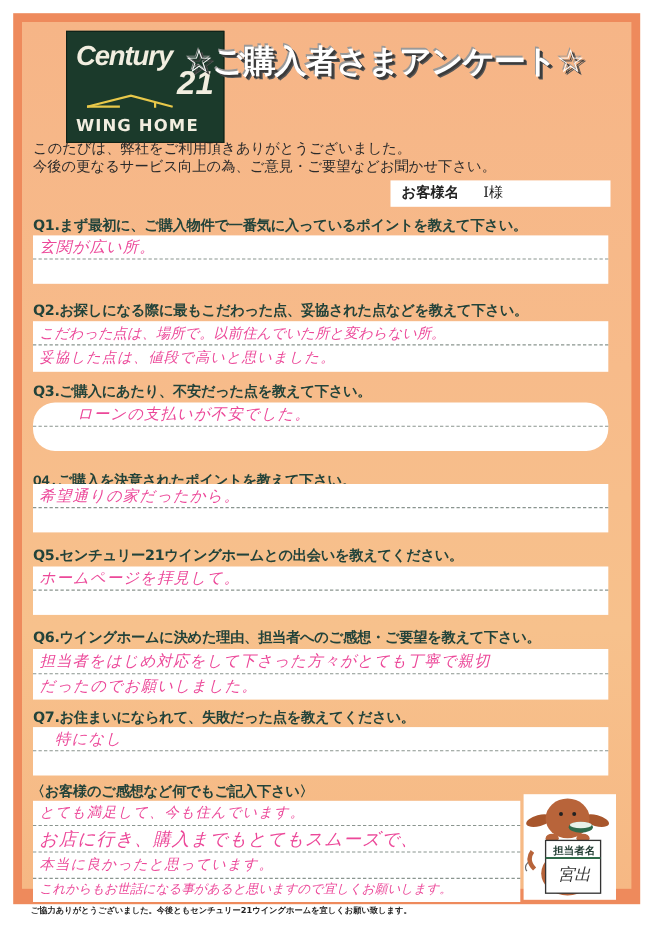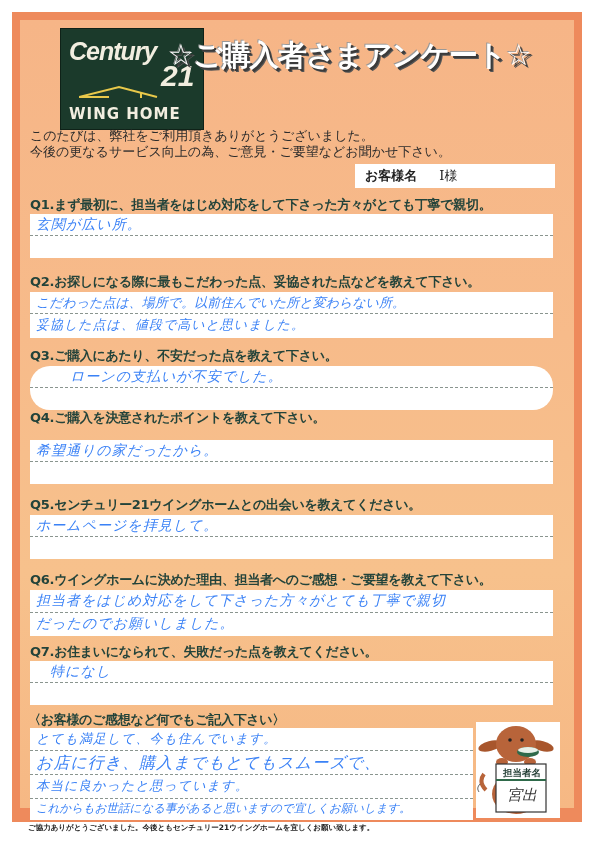--- a/index.html
+++ b/index.html
@@ -99,7 +99,7 @@
   <span>お客様名</span><span class="nm">I様</span>
 </div>
 
-<div class="q" style="top:196px;">Q1.まず最初に、担当者をはじめ対応をして下さった方々がとても丁寧で親切。</div>
+<div class="q" style="top:196px;">Q1.まず最初に、ご購入物件で一番気に入っているポイントを教えて下さい。</div>
 <div class="ans" style="top:214px; height:44px;">
   <div class="line" style="top:21px;"></div>
   <div class="hw" style="top:2px;">玄関が広い所。</div>

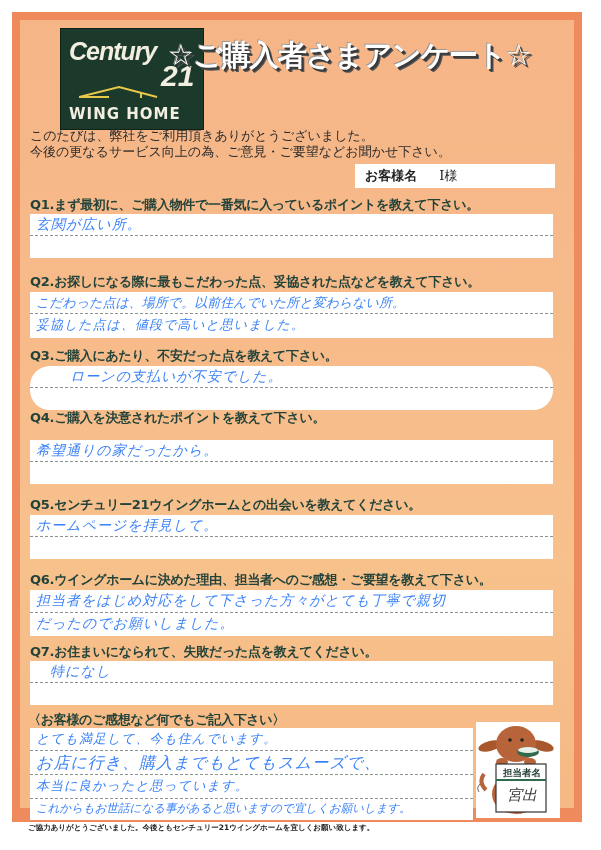--- a/index.html
+++ b/index.html
@@ -61,7 +61,7 @@
     }
     .hw {
       position:absolute; left:6px; font-family:"DejaVu Sans", sans-serif;
-      font-size:14px; color:#3b82f6; white-space:nowrap; font-style:italic; letter-spacing:1px;
+      font-size:14px; color:#ec4899; white-space:nowrap; font-style:italic; letter-spacing:1px;
     }
     .dogbox {
       position:absolute; left:477px; top:722px; width:84px; height:96px; background:#ffffff;

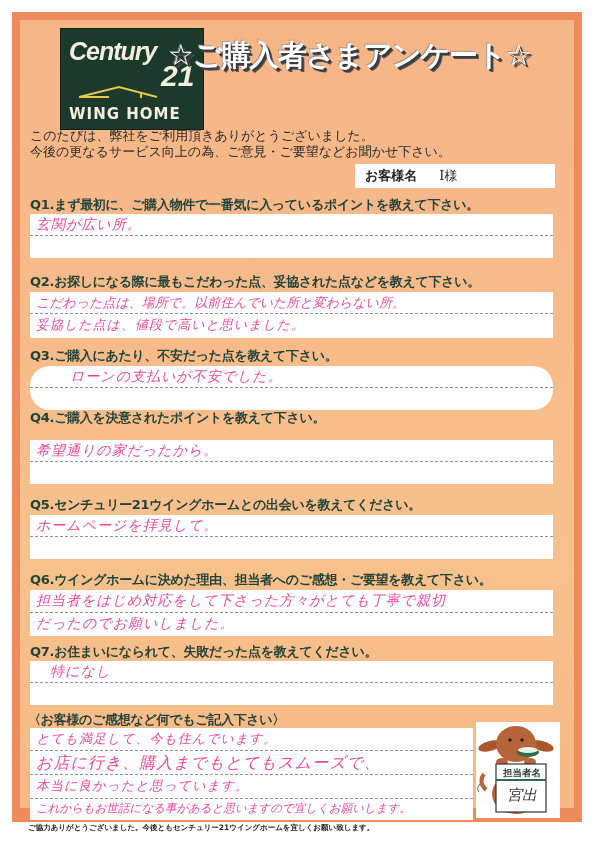--- a/index.html
+++ b/index.html
@@ -118,7 +118,7 @@
   <div class="hw" style="top:2px; left:40px;">ローンの支払いが不安でした。</div>
 </div>
 
-<div class="q" style="top:409px;">Q4.ご購入を決意されたポイントを教えて下さい。</div>
+<div class="q" style="top:428px;font-family:Liberation Mono, monospace;">Q4.ご購入を決意されたポイントを教えて下さい。</div>
 <div class="ans" style="top:440px; height:44px;">
   <div class="line" style="top:21px;"></div>
   <div class="hw" style="top:2px;">希望通りの家だったから。</div>

